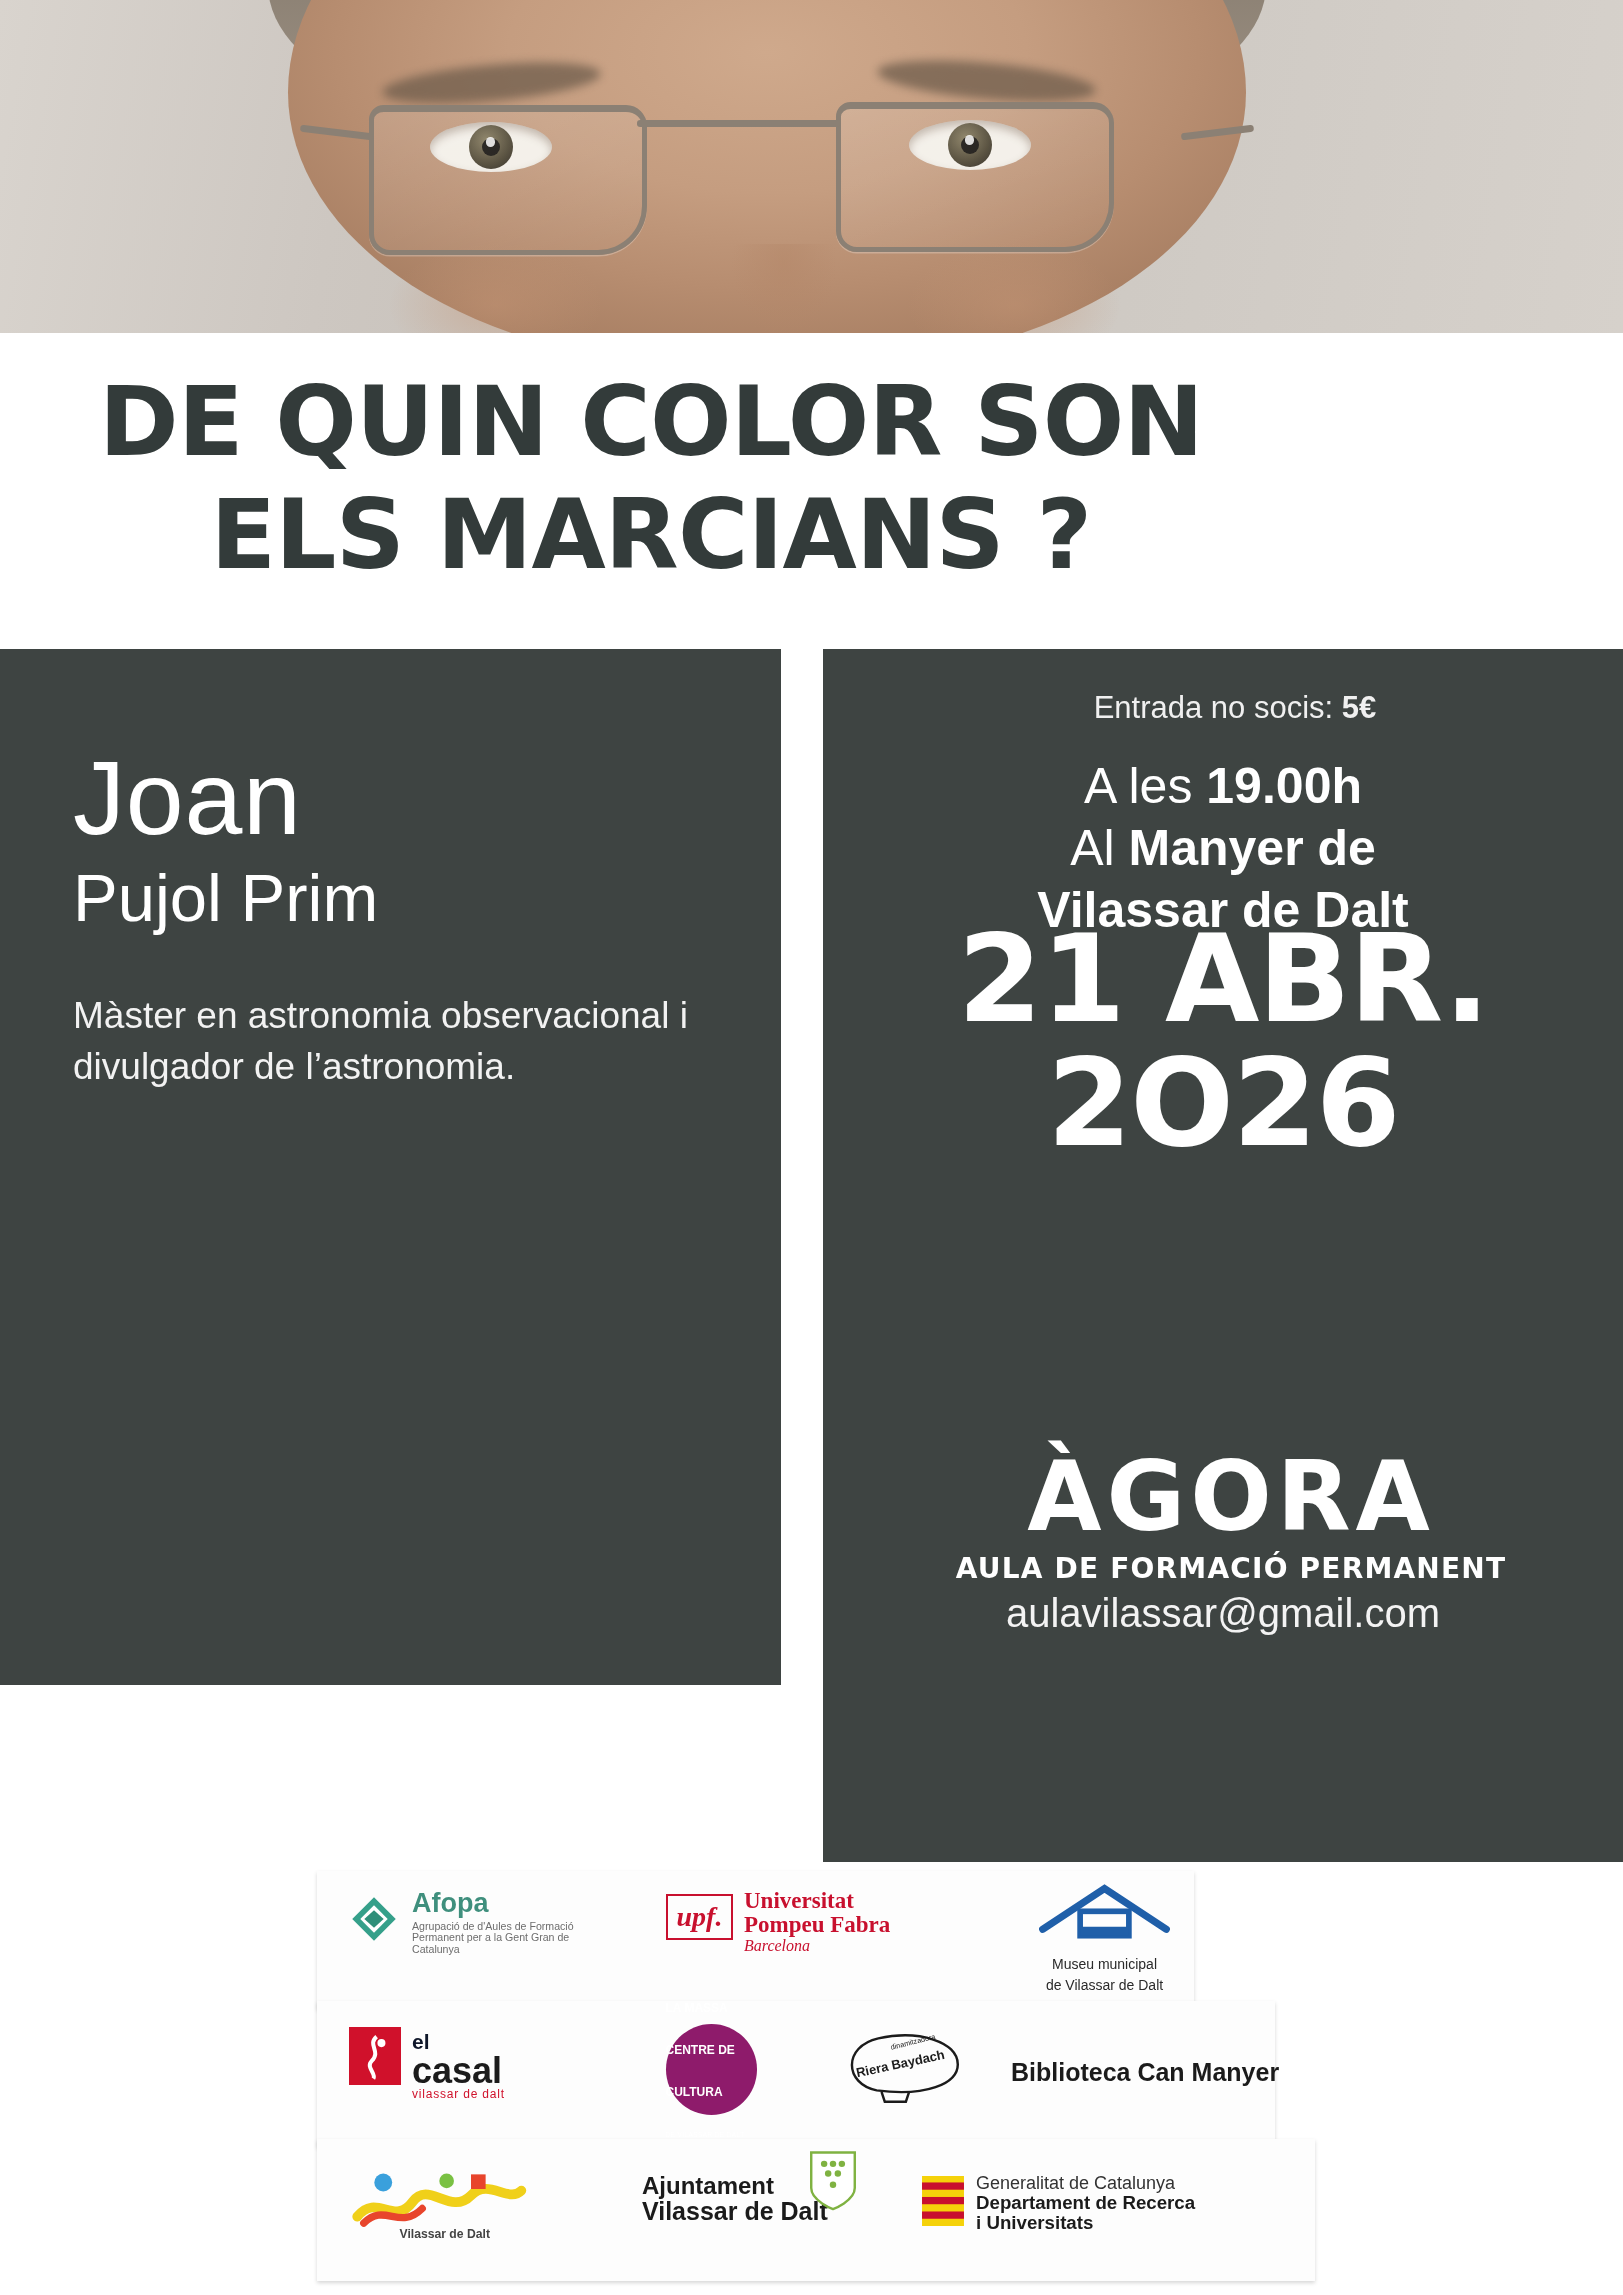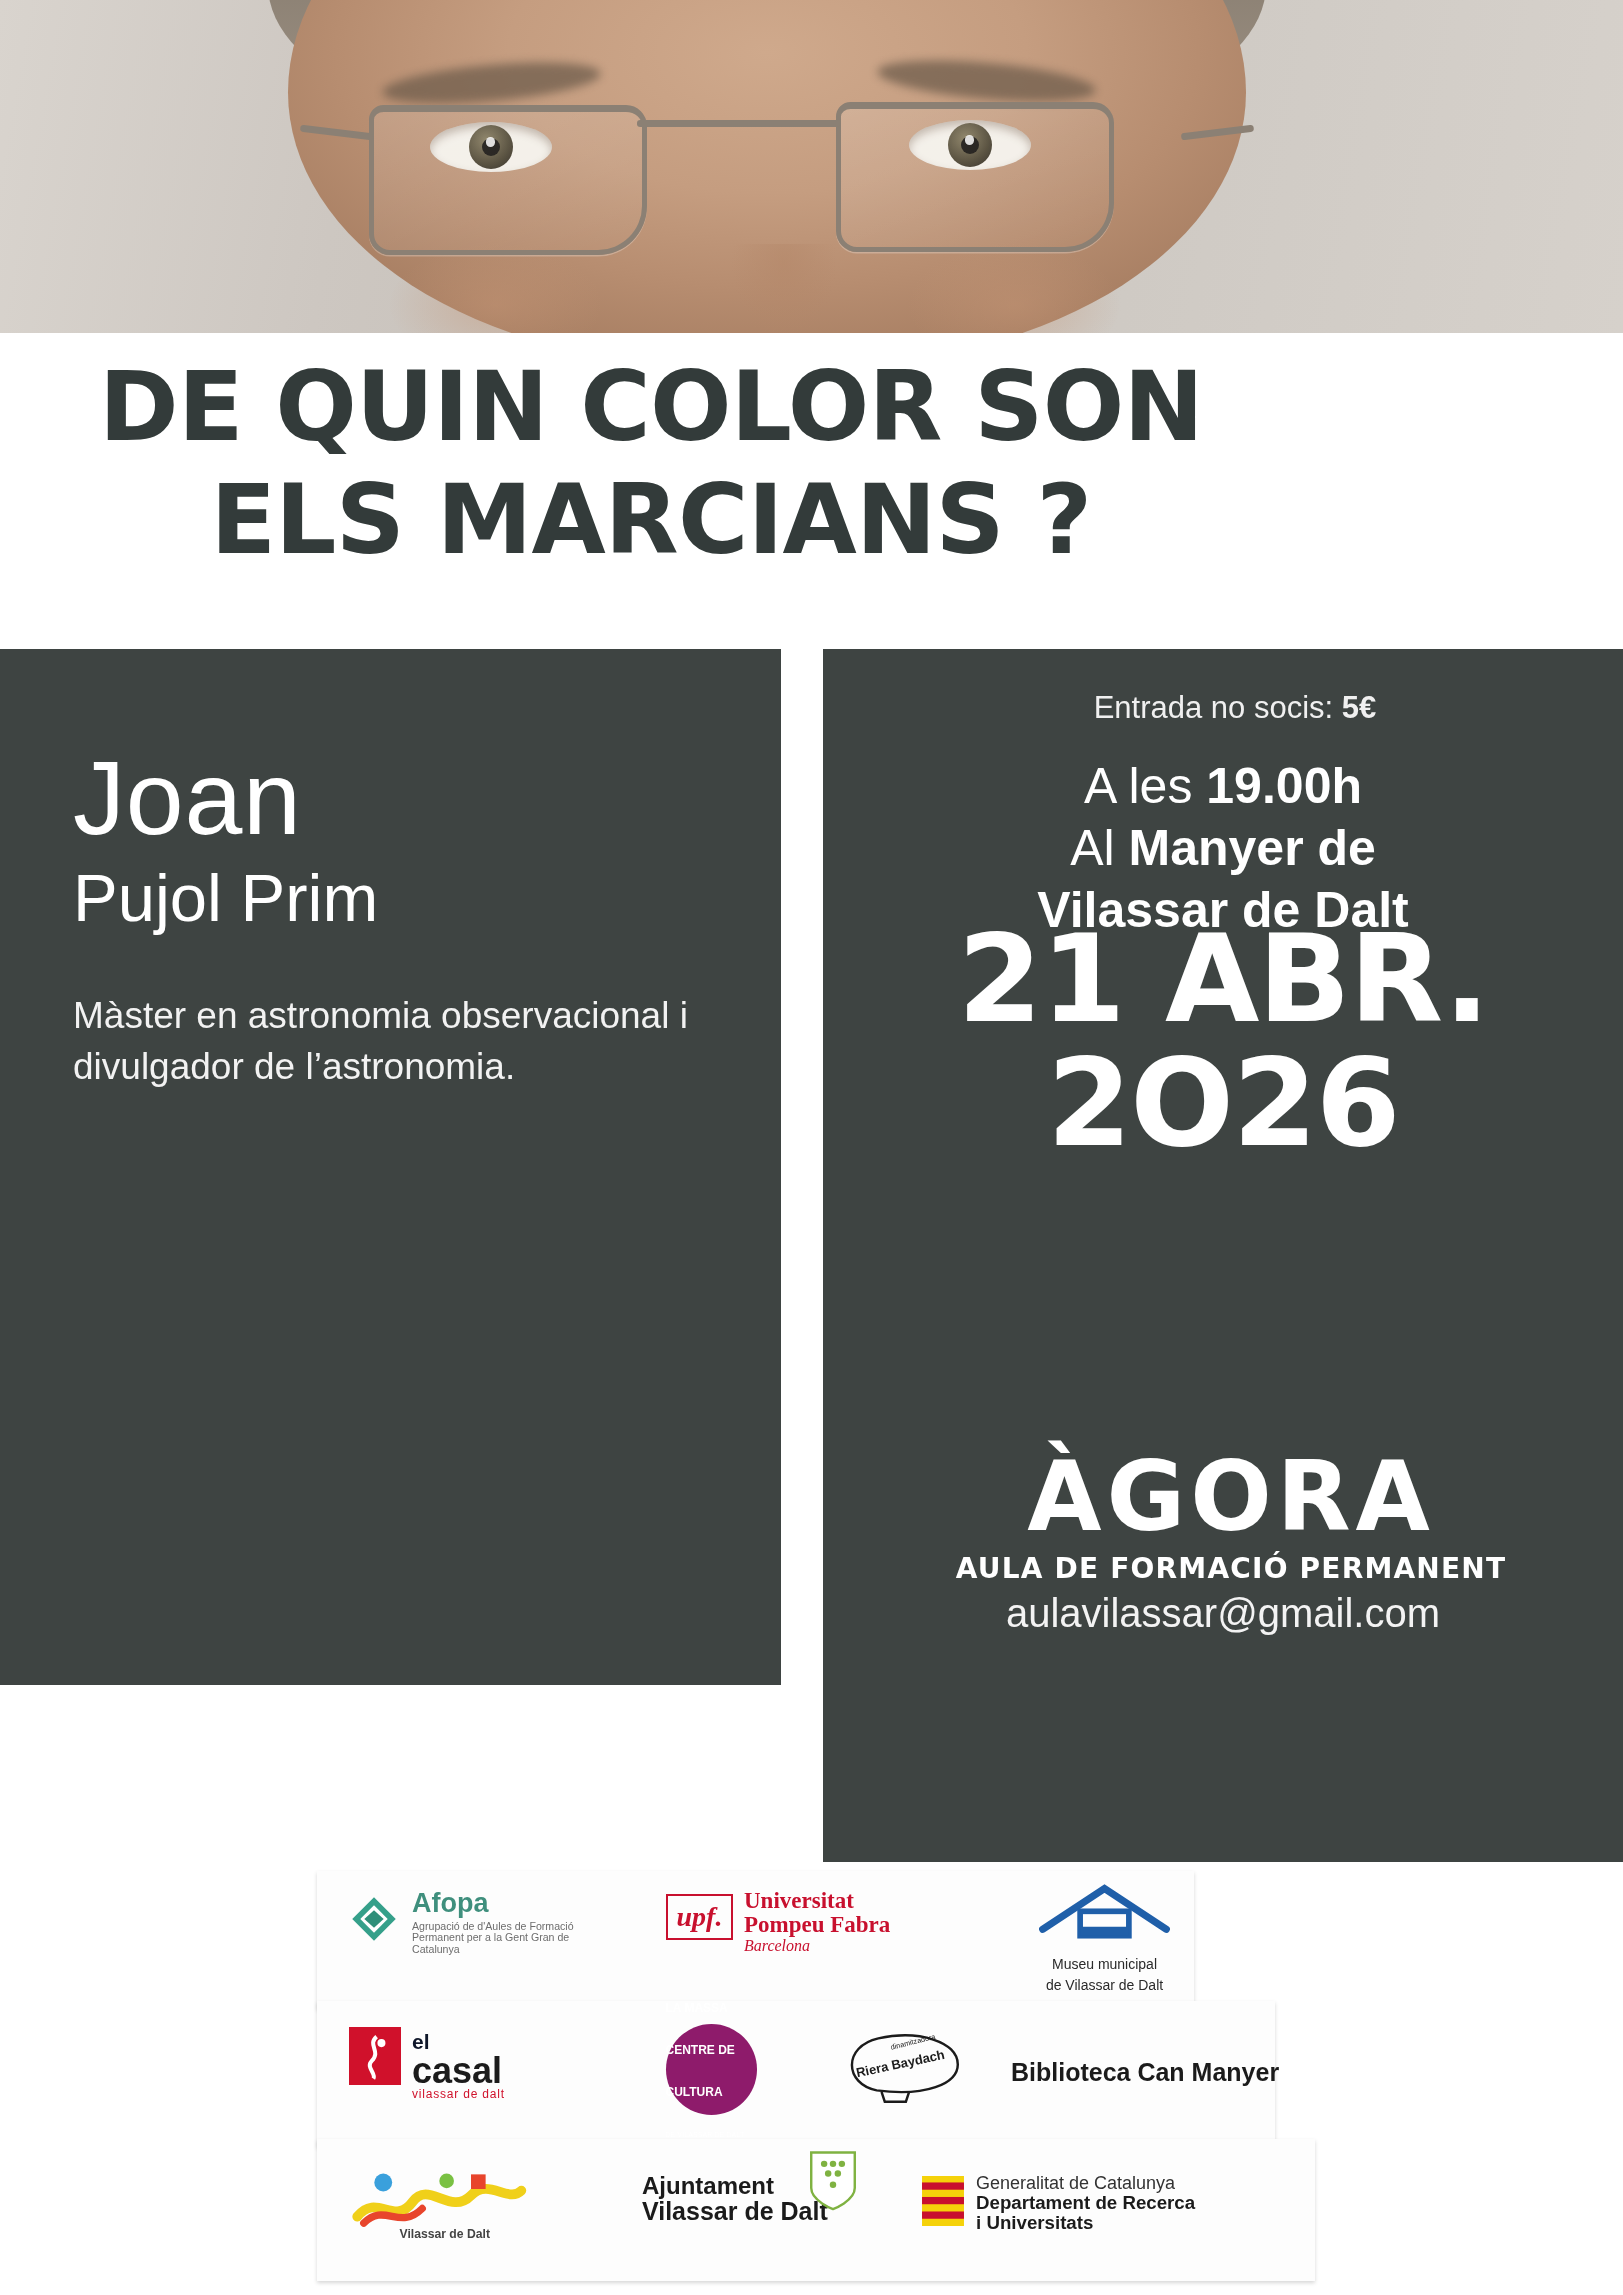--- a/index.html
+++ b/index.html
@@ -145,7 +145,7 @@
   
   .title-band {
     position: absolute;
-    left: 0; top: 333px;
+    left: 0; top: 348px;
     width: 1302px;
     height: 317px;
     background: #ffffff;

